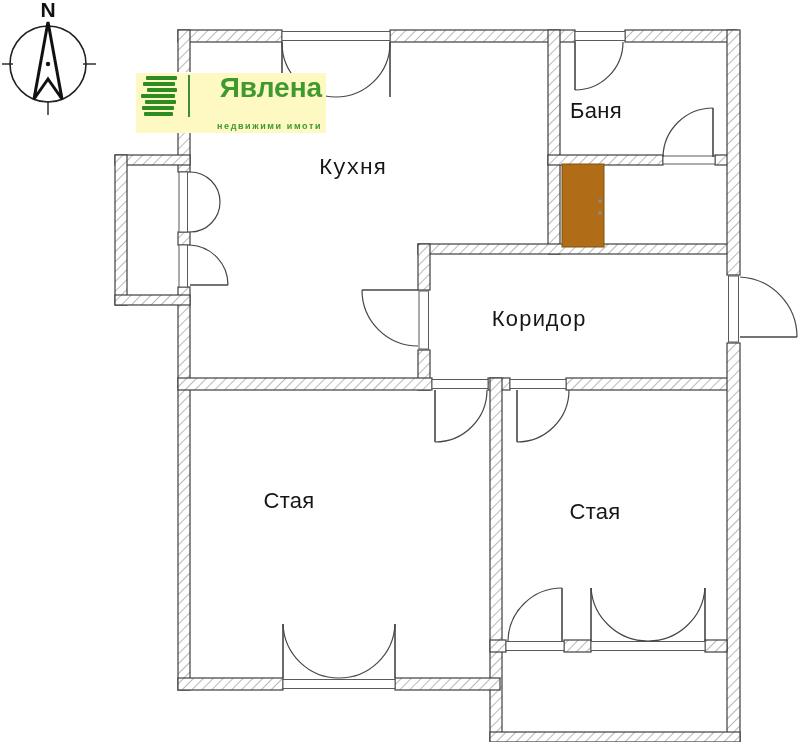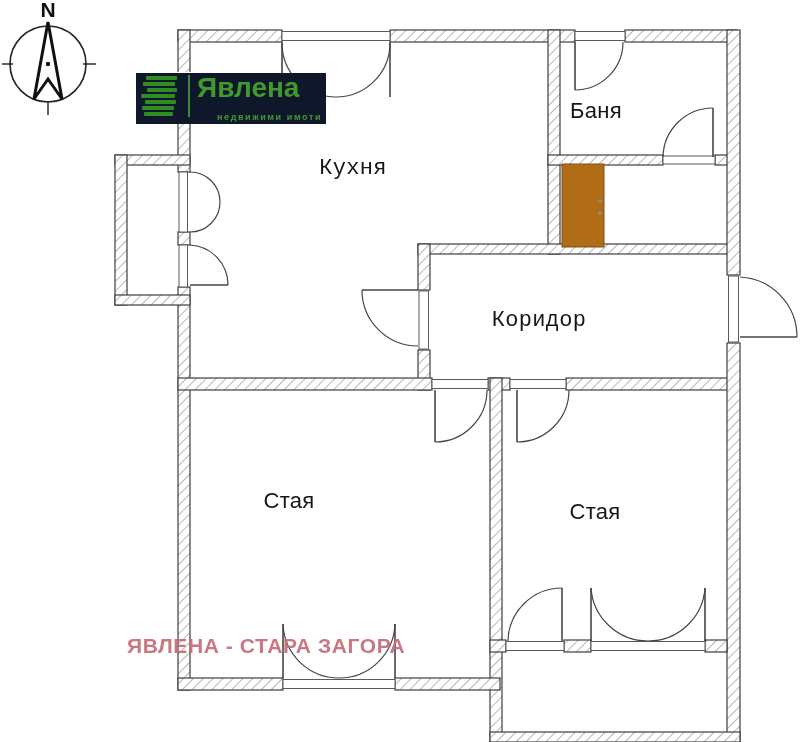--- a/index.html
+++ b/index.html
@@ -13,7 +13,7 @@
   .watermark{position:absolute;left:127px;top:634px;font-size:21px;font-weight:bold;
              letter-spacing:.6px;color:#c36d79;opacity:.92;white-space:nowrap;}
   .logo{position:absolute;left:136px;top:73px;display:flex;align-items:flex-start;
-        background:#0f172a;padding:2px 4px;}
+        background:#fef9c3;padding:2px 4px;text-align:right;}
   .logo-divider{width:2px;height:42px;background:#3f8a34;margin:0 7px 0 6px;}
   .logo-text{display:flex;flex-direction:column;}
   .logo-brand{font-size:28px;line-height:26px;font-weight:bold;color:#3f9a2e;}

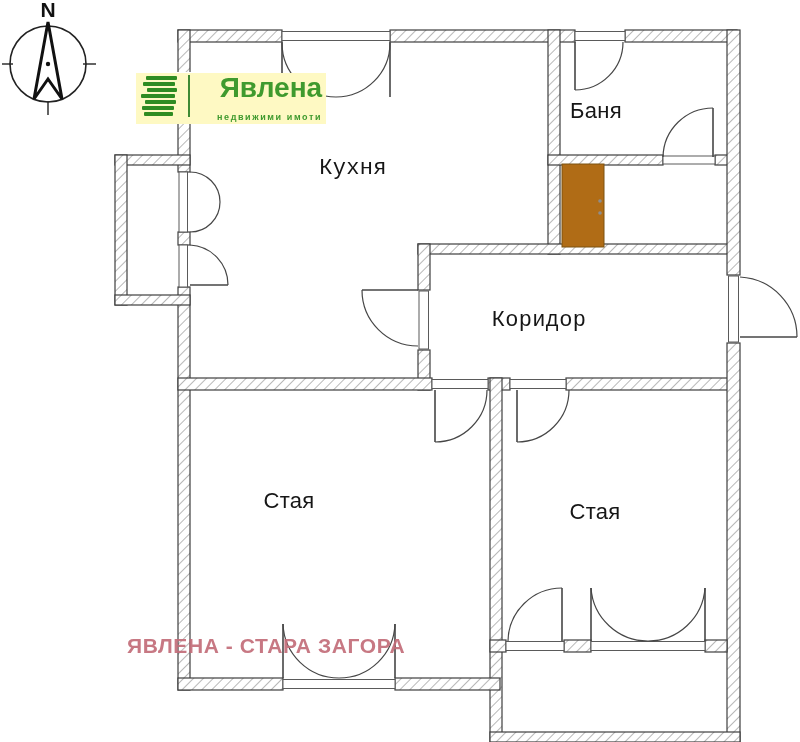--- a/index.html
+++ b/index.html
@@ -17,7 +17,7 @@
   .logo-divider{width:2px;height:42px;background:#3f8a34;margin:0 7px 0 6px;}
   .logo-text{display:flex;flex-direction:column;}
   .logo-brand{font-size:28px;line-height:26px;font-weight:bold;color:#3f9a2e;}
-  .logo-tagline{font-size:9px;font-weight:bold;letter-spacing:1.6px;color:#3f9a2e;margin-top:11px;padding-left:20px;}
+  .logo-tagline{font-size:9px;font-weight:bold;letter-spacing:1.6px;color:#3f9a2e;margin-top:20px;padding-left:20px;}
 </style>
 </head>
 <body>

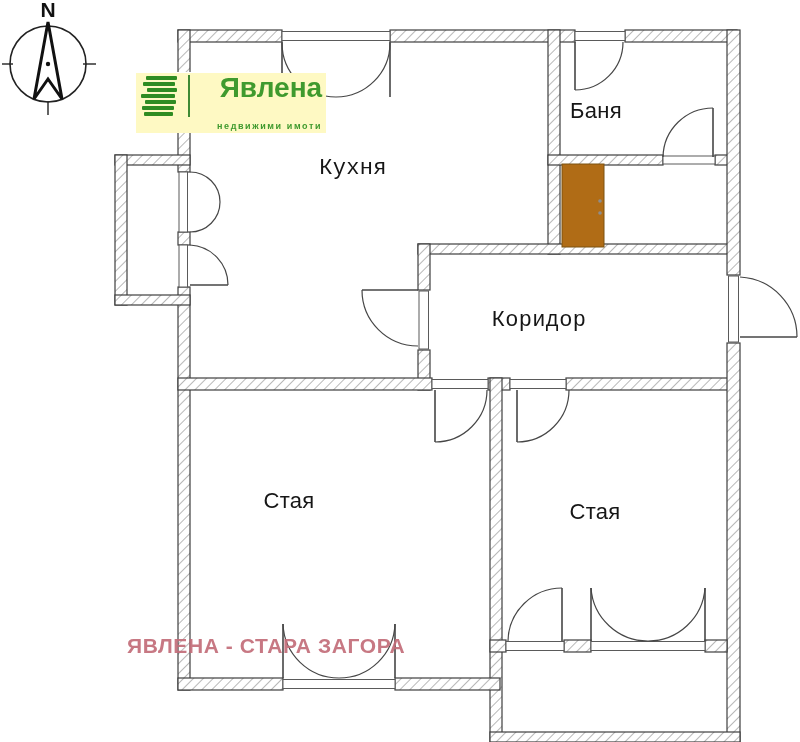--- a/index.html
+++ b/index.html
@@ -173,7 +173,6 @@
   <div class="label" style="left:289px;top:501px;">Стая</div>
   <div class="label" style="left:595px;top:512px;">Стая</div>
 
-  <div class="watermark">ЯВЛЕНА - СТАРА ЗАГОРА</div>
 </div>
 
 </body></html>

